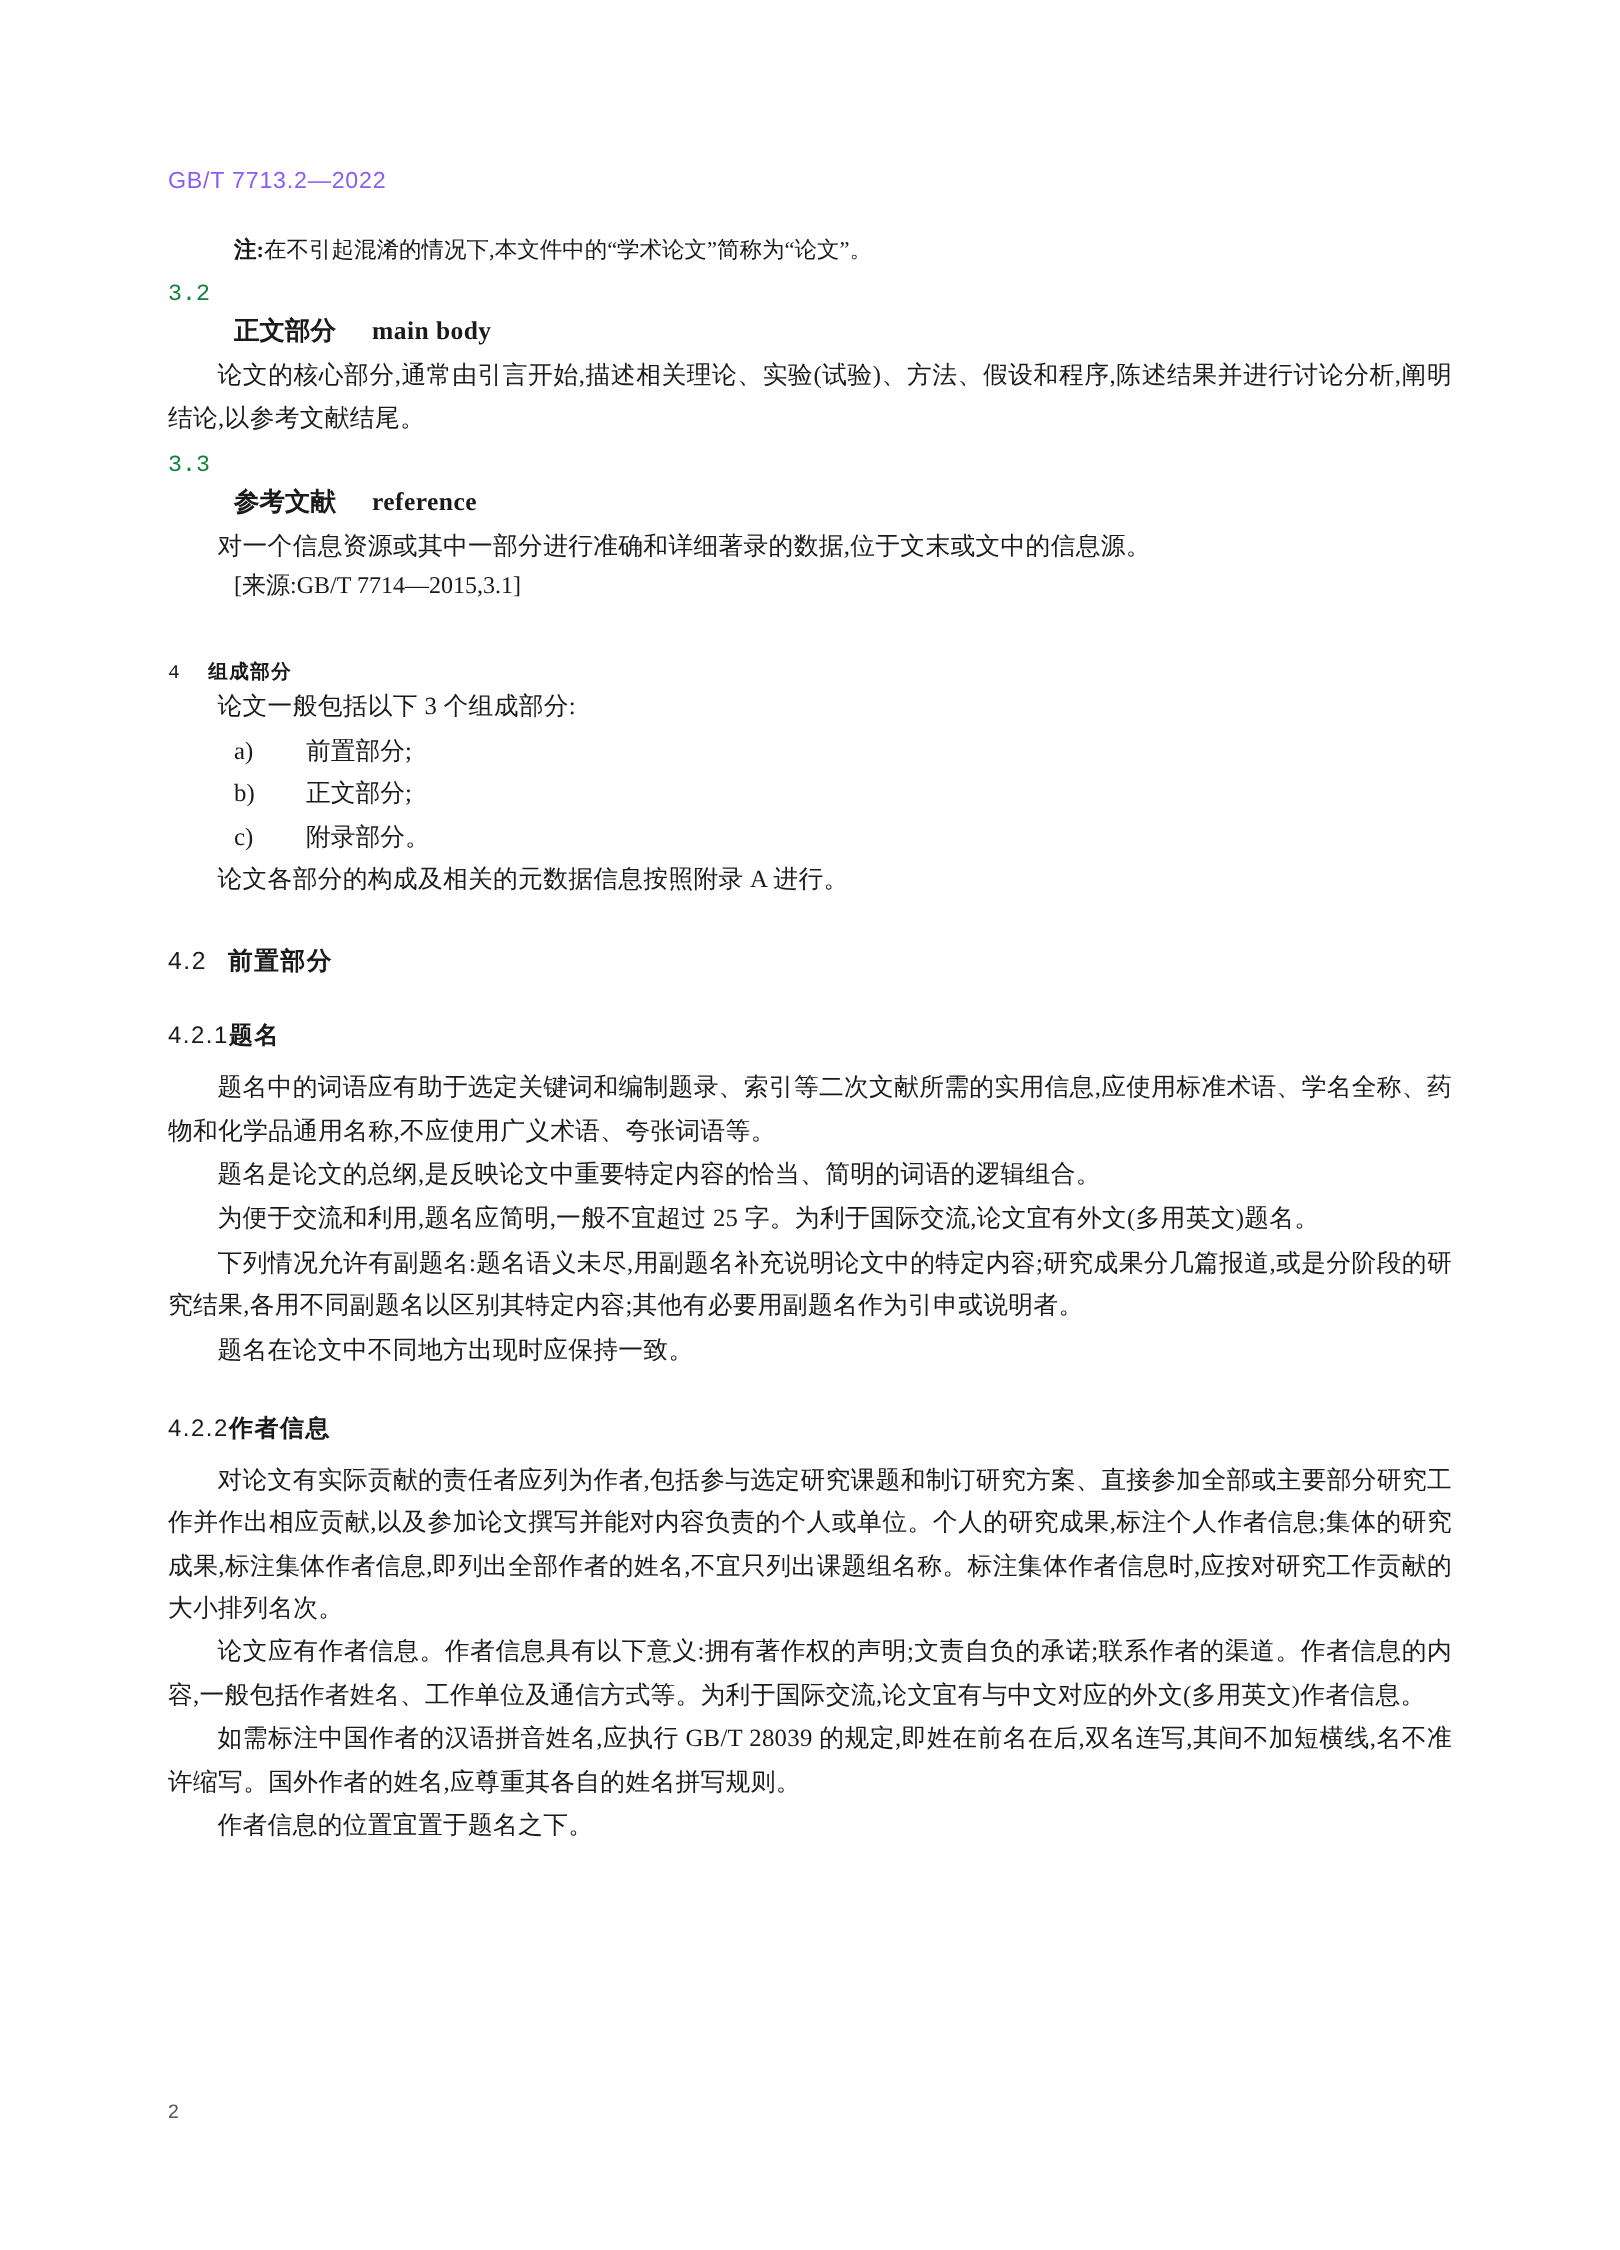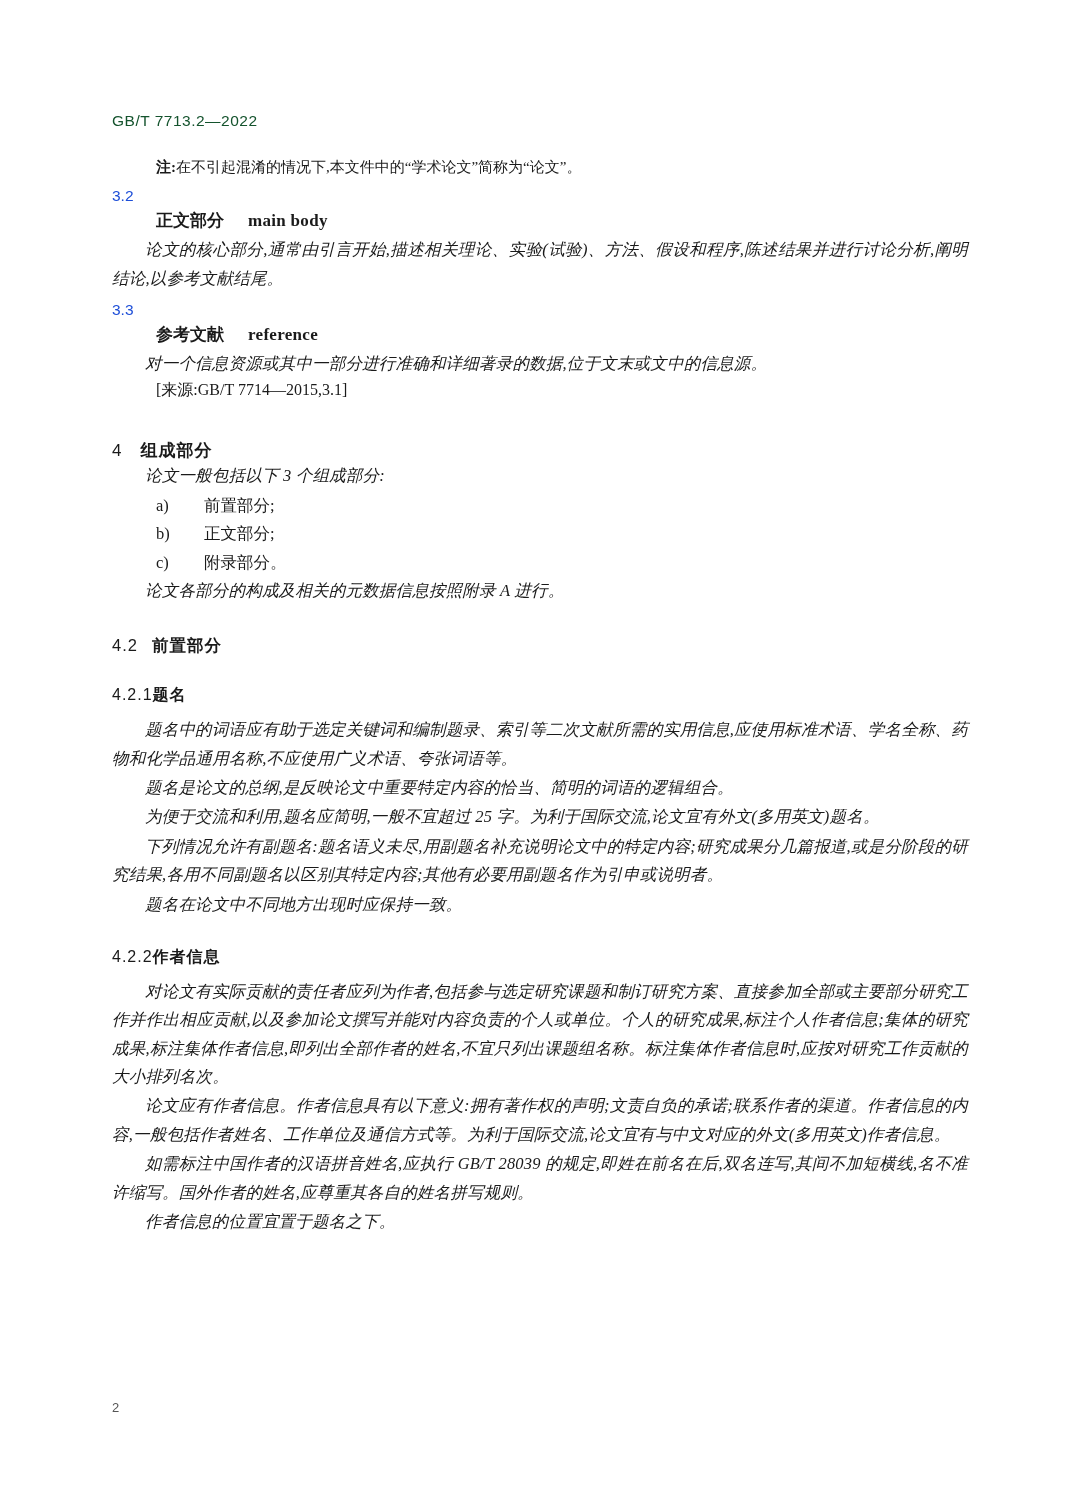--- a/index.html
+++ b/index.html
@@ -26,7 +26,7 @@
     font-family: "Liberation Sans", sans-serif;
     font-size: 15.5px;
     letter-spacing: 0.5px;
-    color: #14532d;
+    color: #8b5cf6;
     margin-bottom: 26px;
   }
   .note {

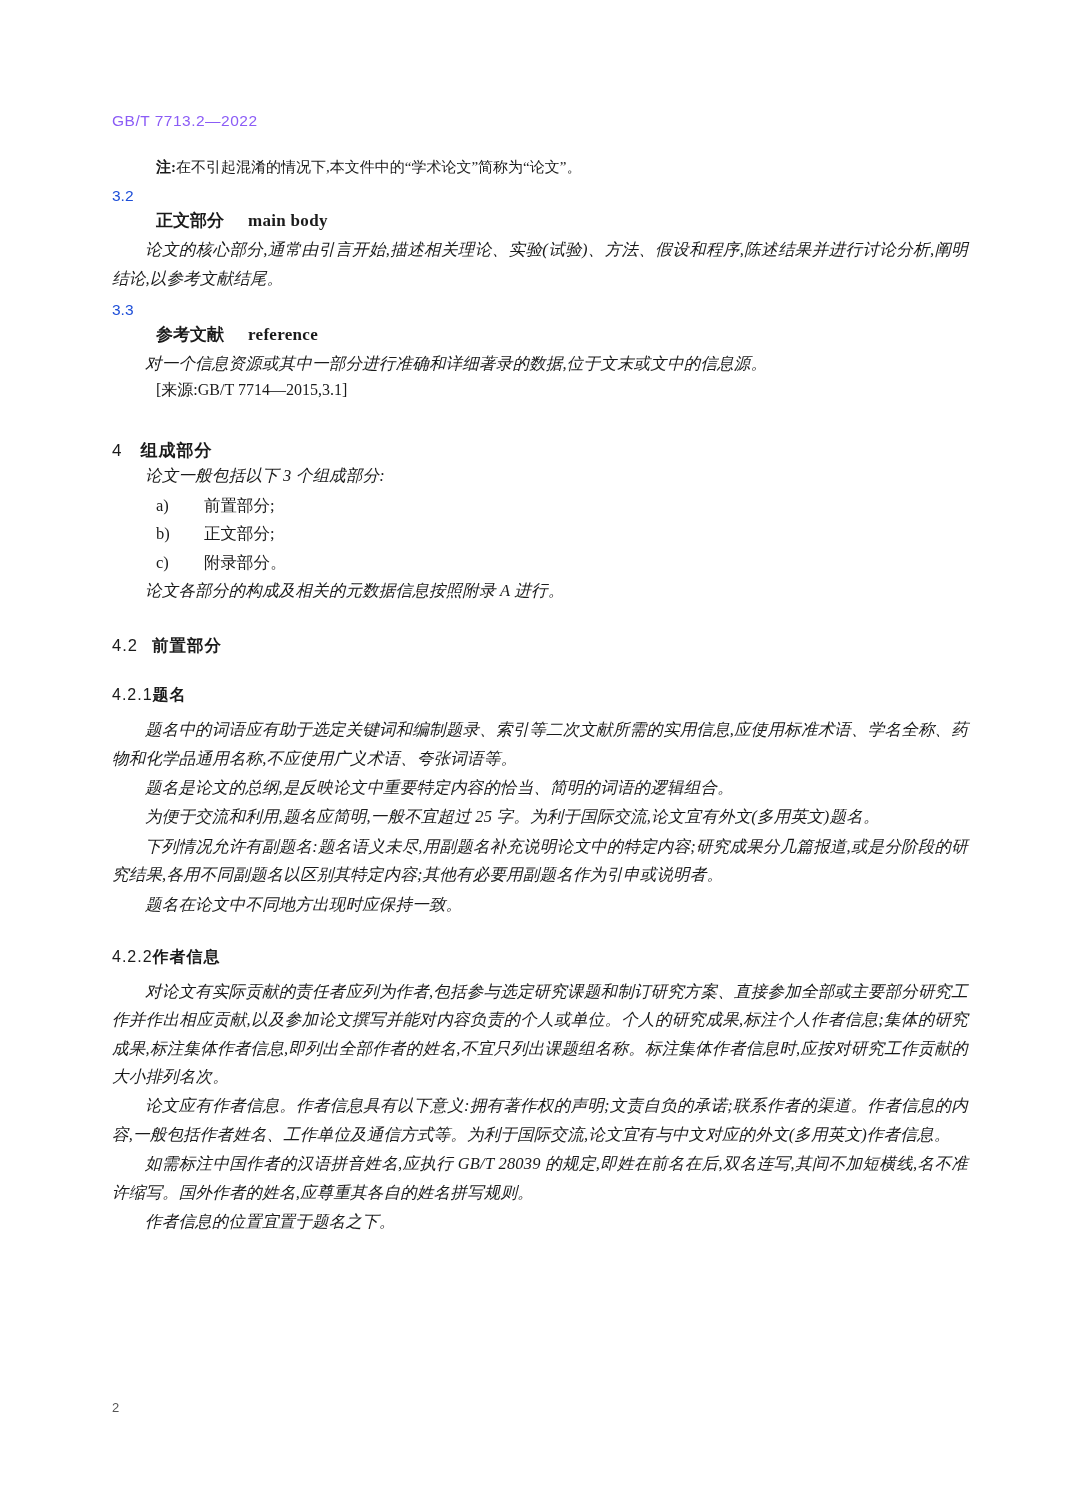--- a/index.html
+++ b/index.html
@@ -40,10 +40,10 @@
     font-weight: bold;
   }
   .clause-num {
-    font-family: Liberation Sans, sans-serif;
+    font-family: Liberation Mono, monospace;
     font-size: 15.5px;
     margin: 8px 0 4px 0;
-    color: #1d4ed8;
+    color: #15803d;
   }
   .term-line {
     font-size: 17px;

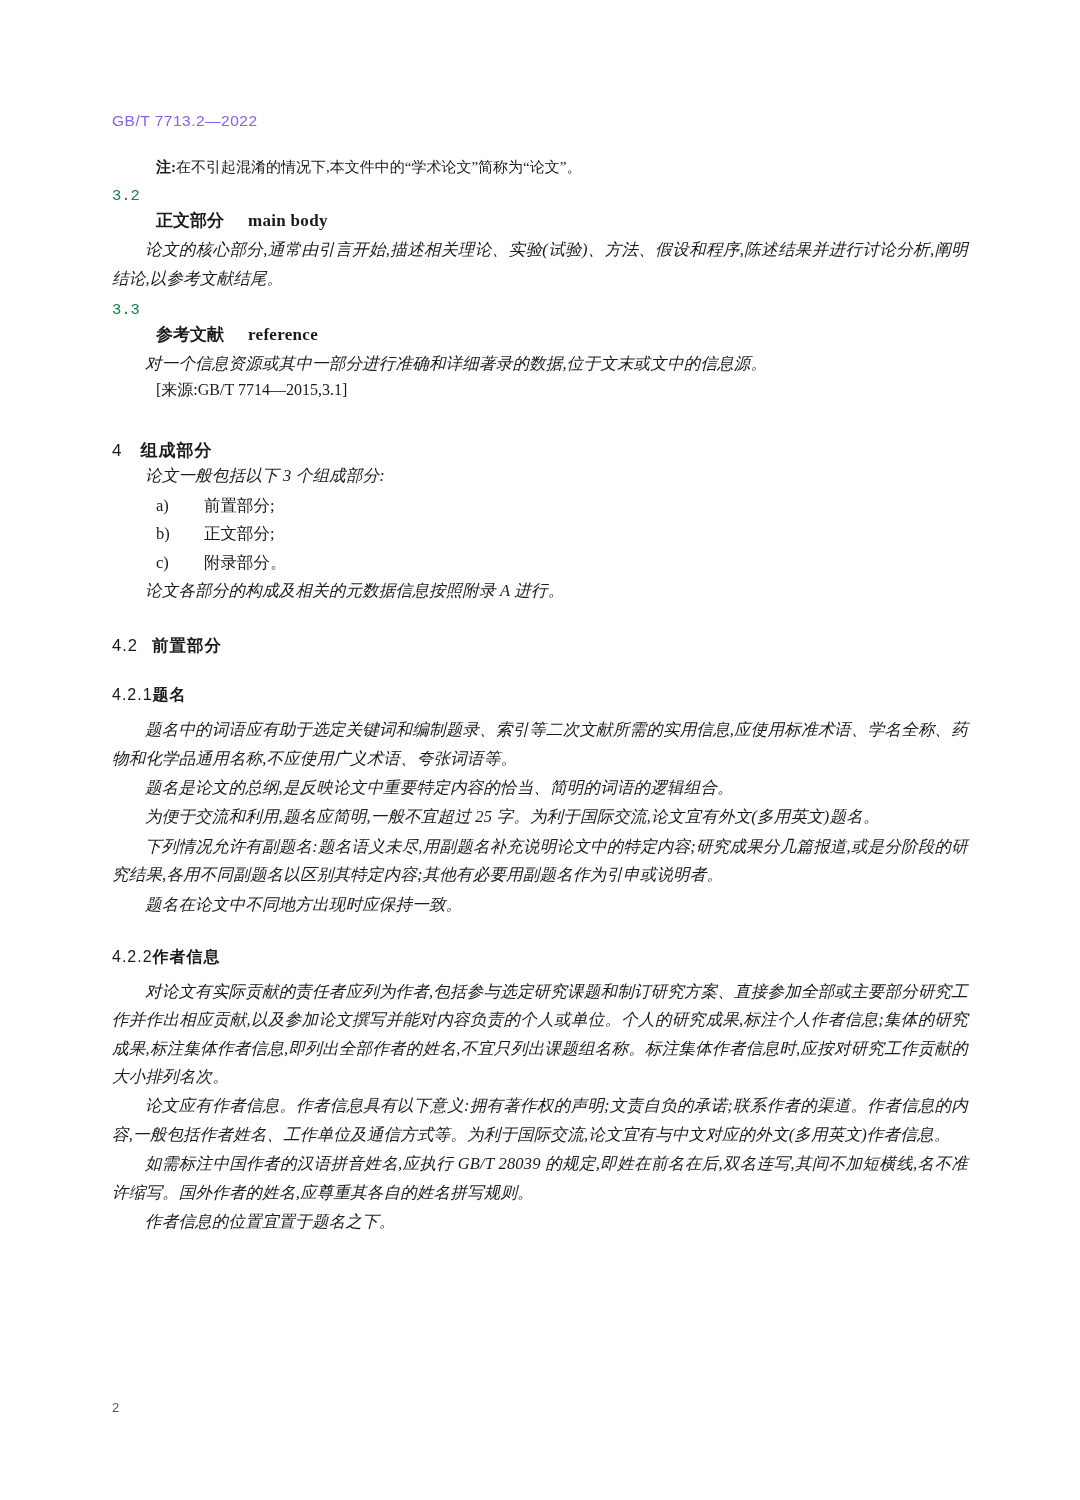--- a/index.html
+++ b/index.html
@@ -65,7 +65,6 @@
     text-align: justify;
     text-justify: inter-ideograph;
     letter-spacing: 0.2px;
-    font-style: italic;
   }
   p.indent {
     text-indent: 2em;

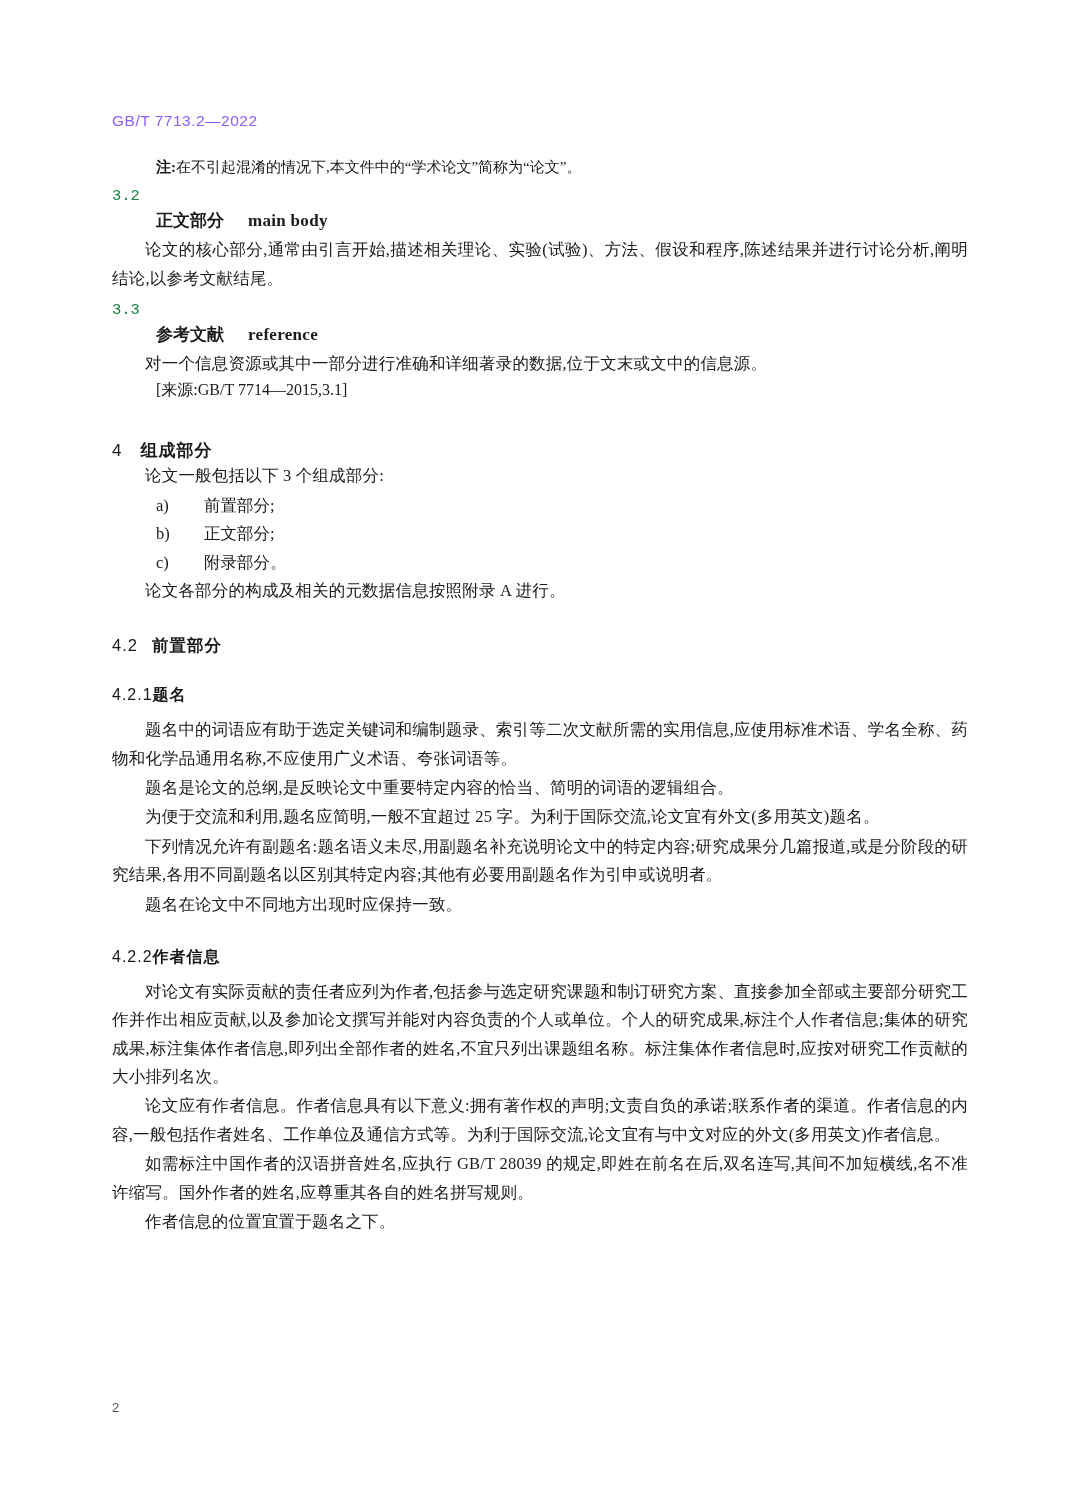--- a/index.html
+++ b/index.html
@@ -75,8 +75,8 @@
     margin: 2px 0 0 0;
   }
   h2.sec {
-    font-family: Liberation Sans, sans-serif;
-    font-size: 17px;
+    font-family: Liberation Mono, monospace;
+    font-size: 13px;
     font-weight: bold;
     margin: 38px 0 0 0;
     letter-spacing: 1px;

